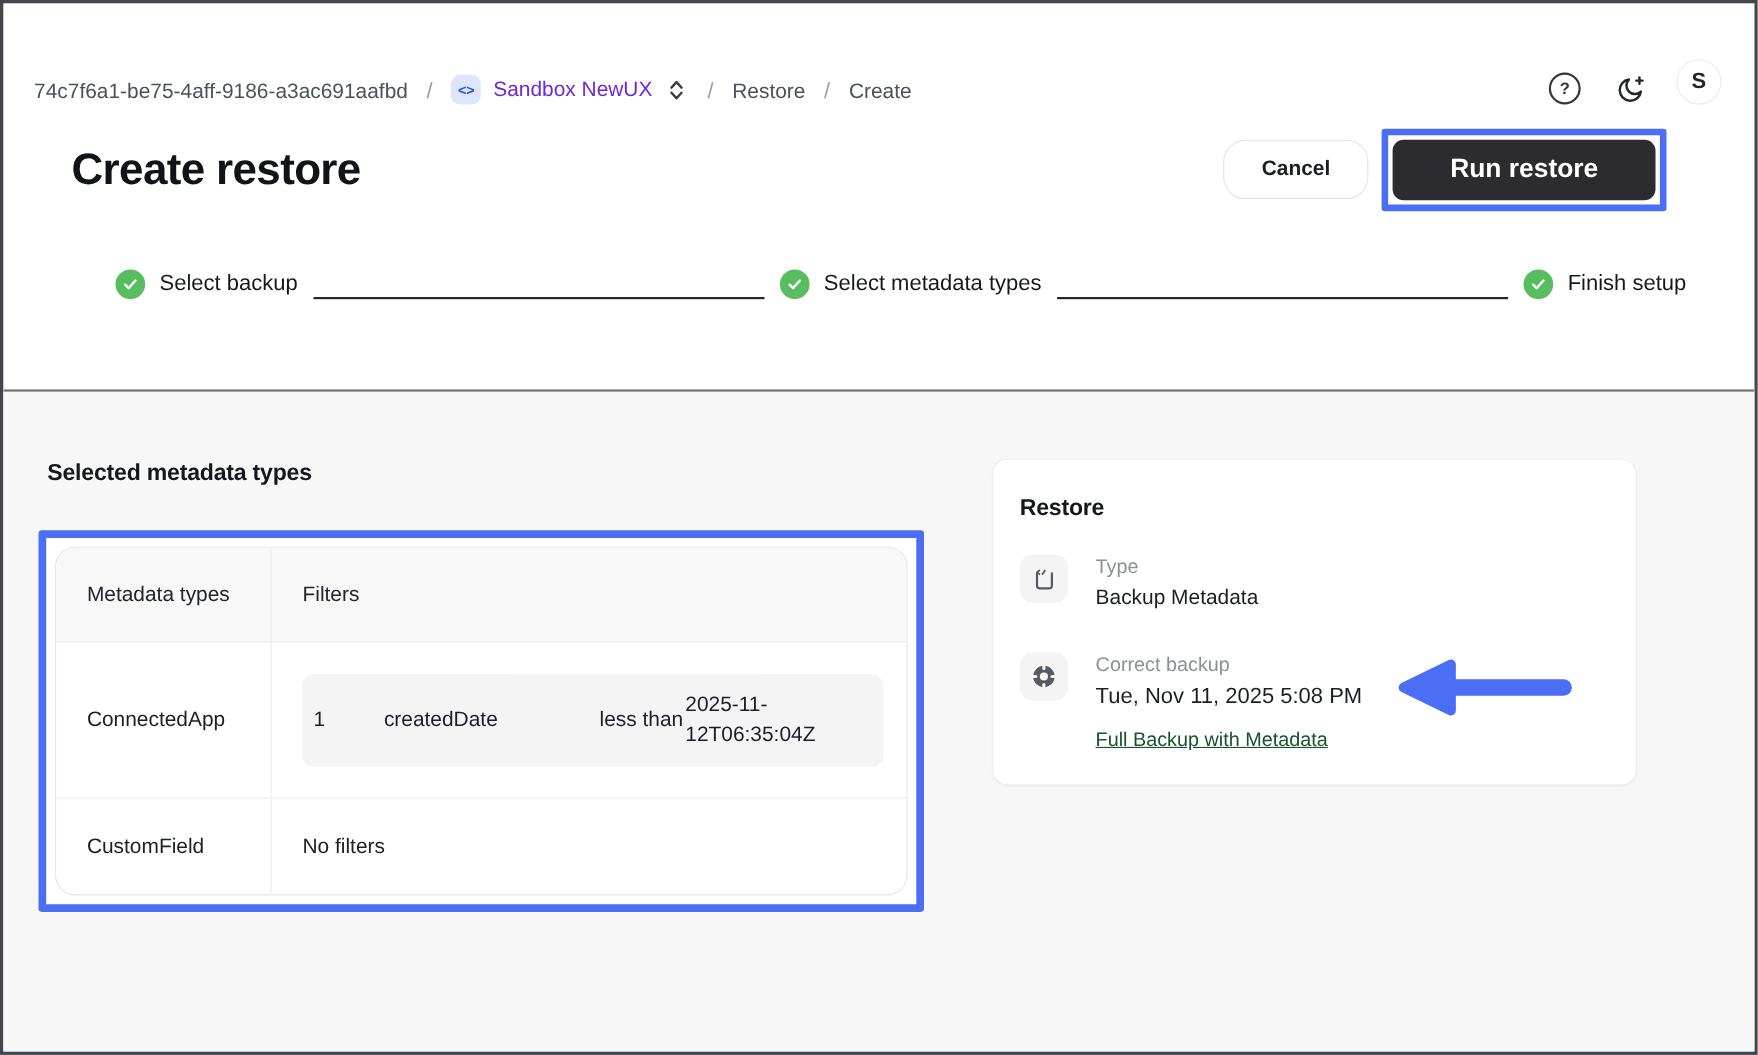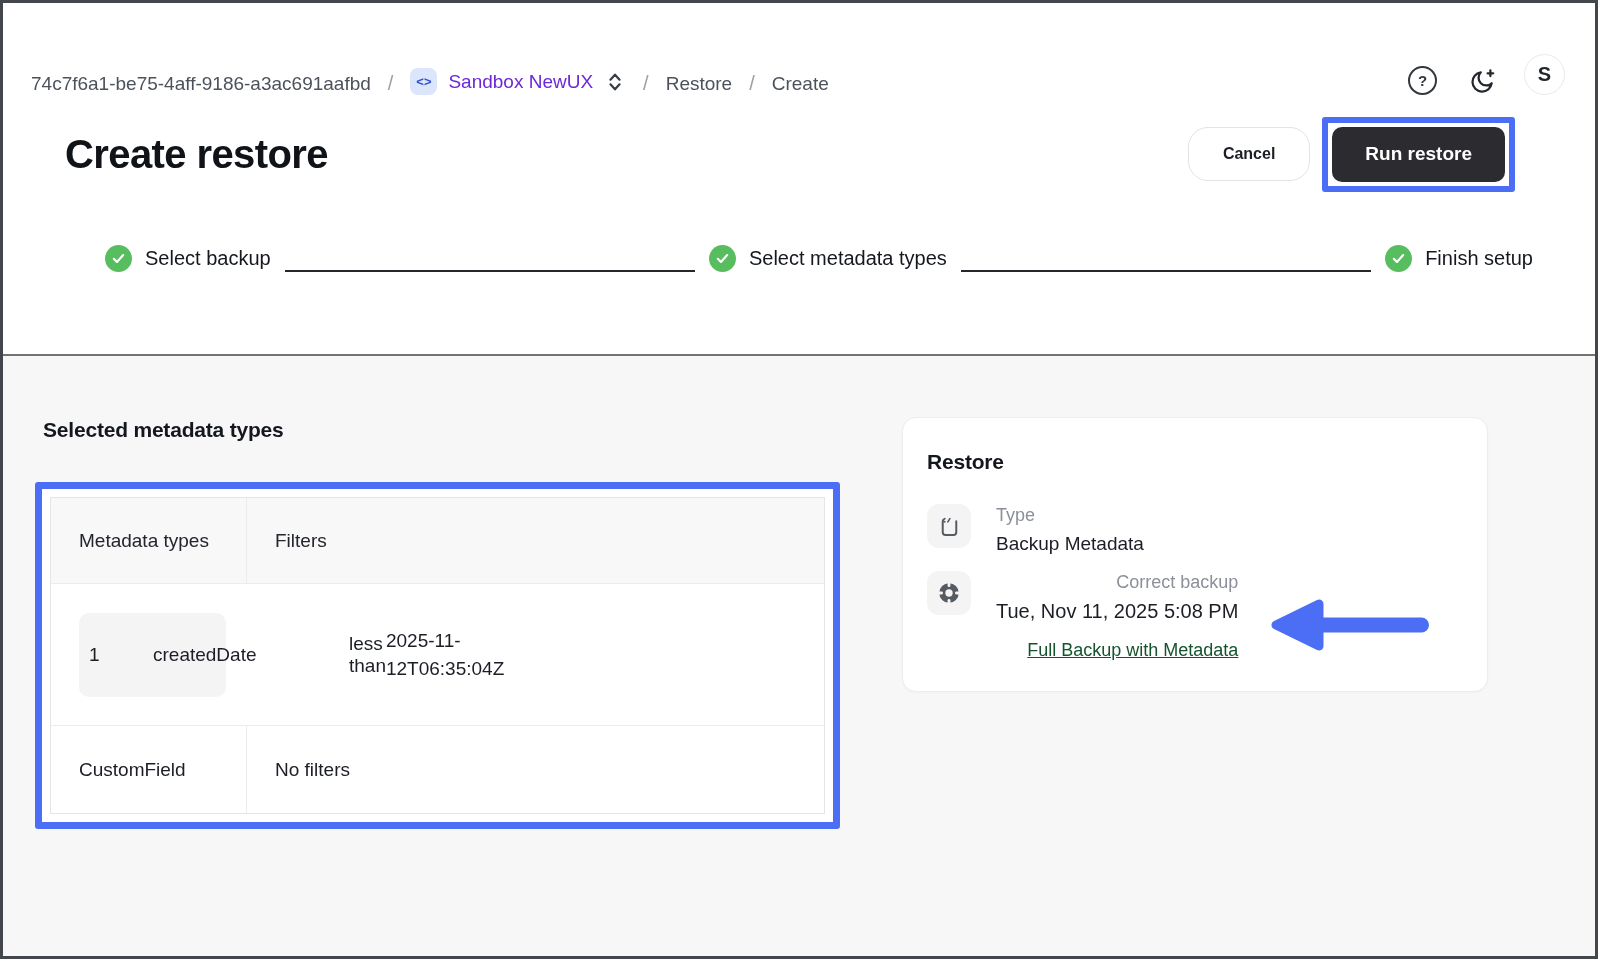--- a/index.html
+++ b/index.html
@@ -67,7 +67,7 @@
   .btn-cancel {
     height: 54px; padding: 0 34px;
     background: #ffffff; border: 1px solid #e3e3e7; border-radius: 20px;
-    font-family: inherit; font-size: 16px; font-weight: 700; color: #1b1e25;
+    font-family: inherit; font-size: 19px; font-weight: 700; color: #1b1e25;
     cursor: pointer;
   }
   .annotation-box {

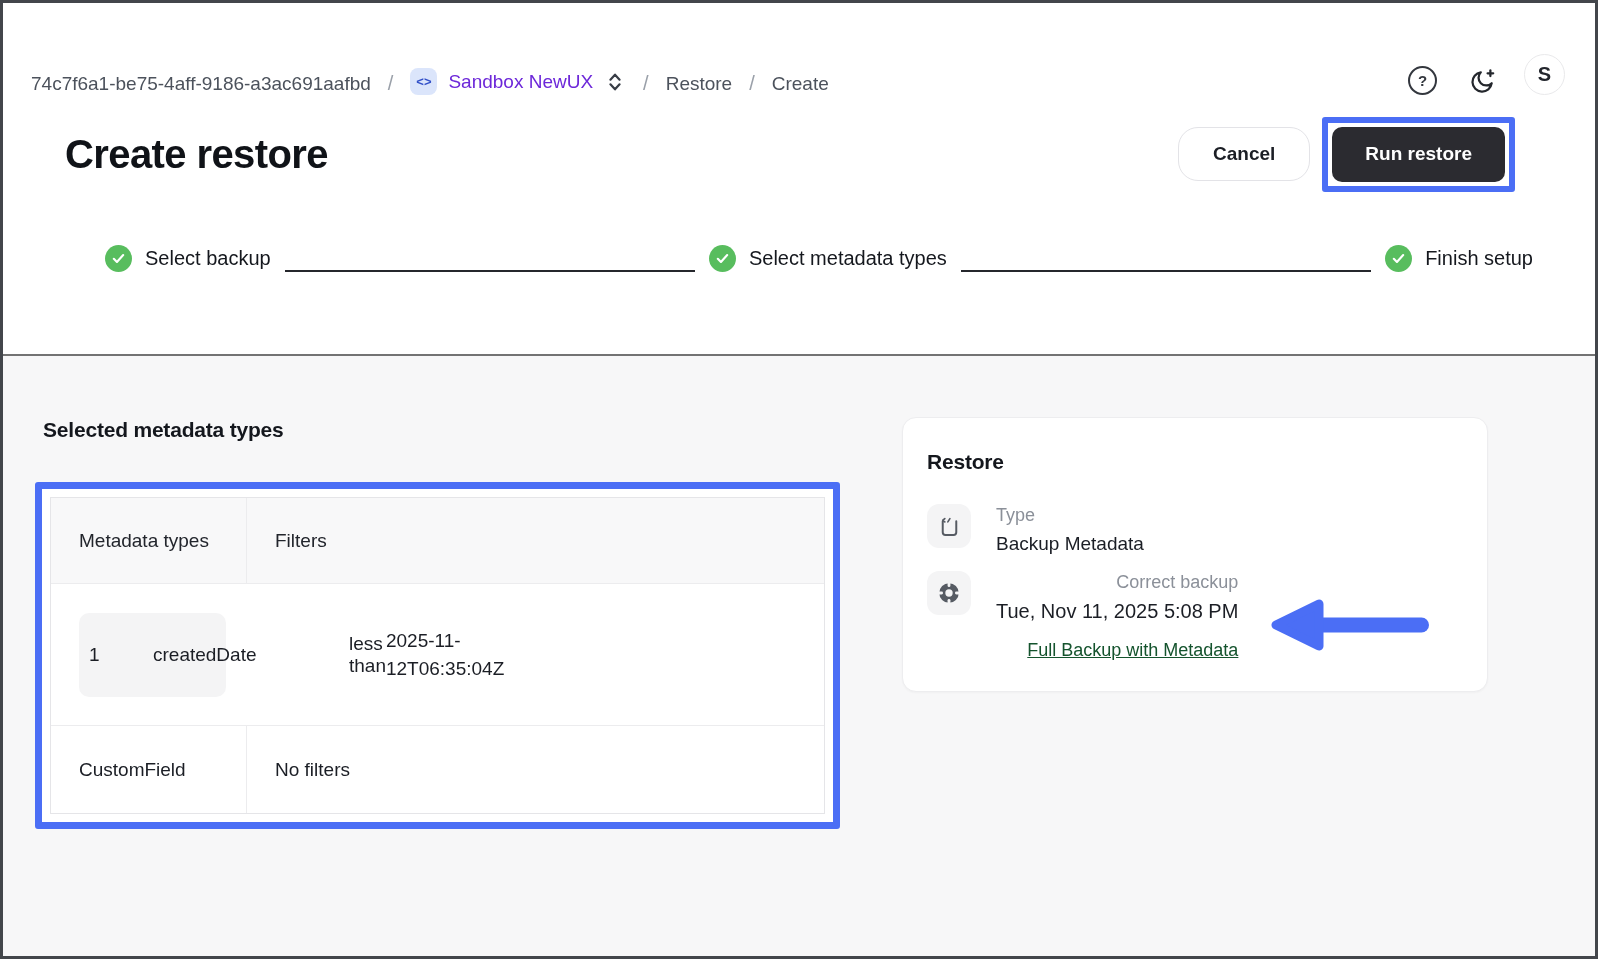--- a/index.html
+++ b/index.html
@@ -76,9 +76,9 @@
     background: #ffffff; padding: 4px;
   }
   .btn-run {
-    height: 55px; padding: 0 33px;
+    height: 55px; padding: 0 52px;
     background: #2b2b30; border: none; border-radius: 10px;
-    font-family: inherit; font-size: 19px; font-weight: 700; color: #ffffff;
+    font-family: inherit; font-size: 24px; font-weight: 700; color: #ffffff;
     cursor: pointer;
   }
 

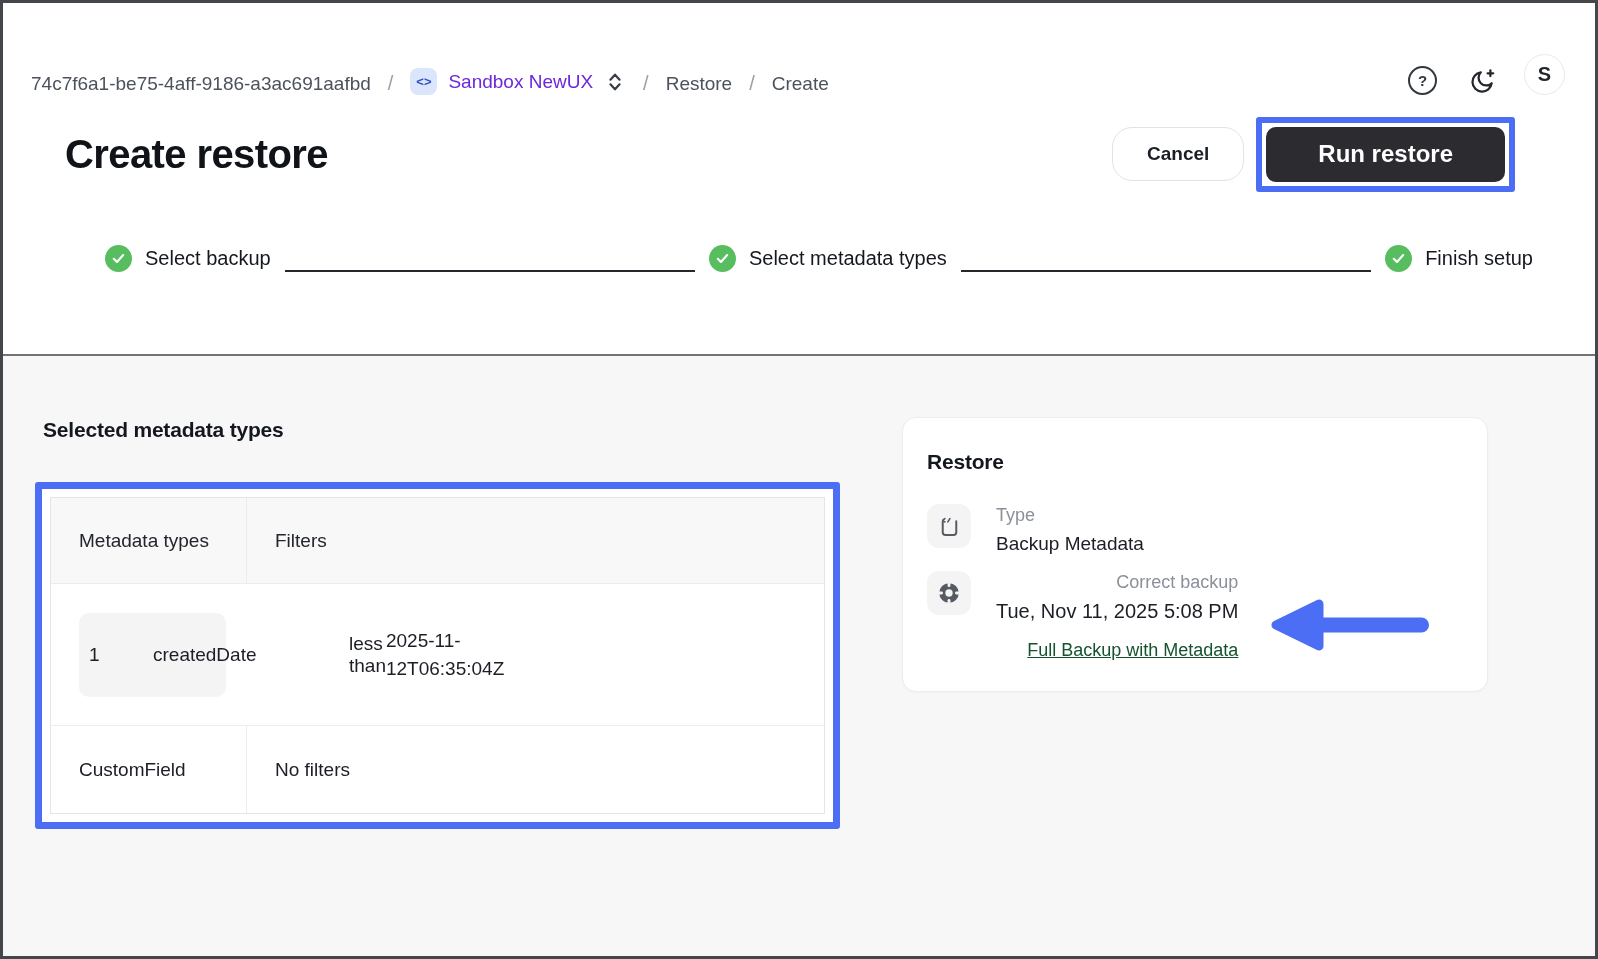--- a/index.html
+++ b/index.html
@@ -116,7 +116,7 @@
     width: 805px;
   }
   .mtable {
-    border: 1px solid #e5e5e8; border-radius: 0;
+    border: 1px solid #e5e5e8; border-radius: 18px;
     background: #ffffff; overflow: hidden;
   }
   .trow { display: grid; grid-template-columns: 196px 1fr; }

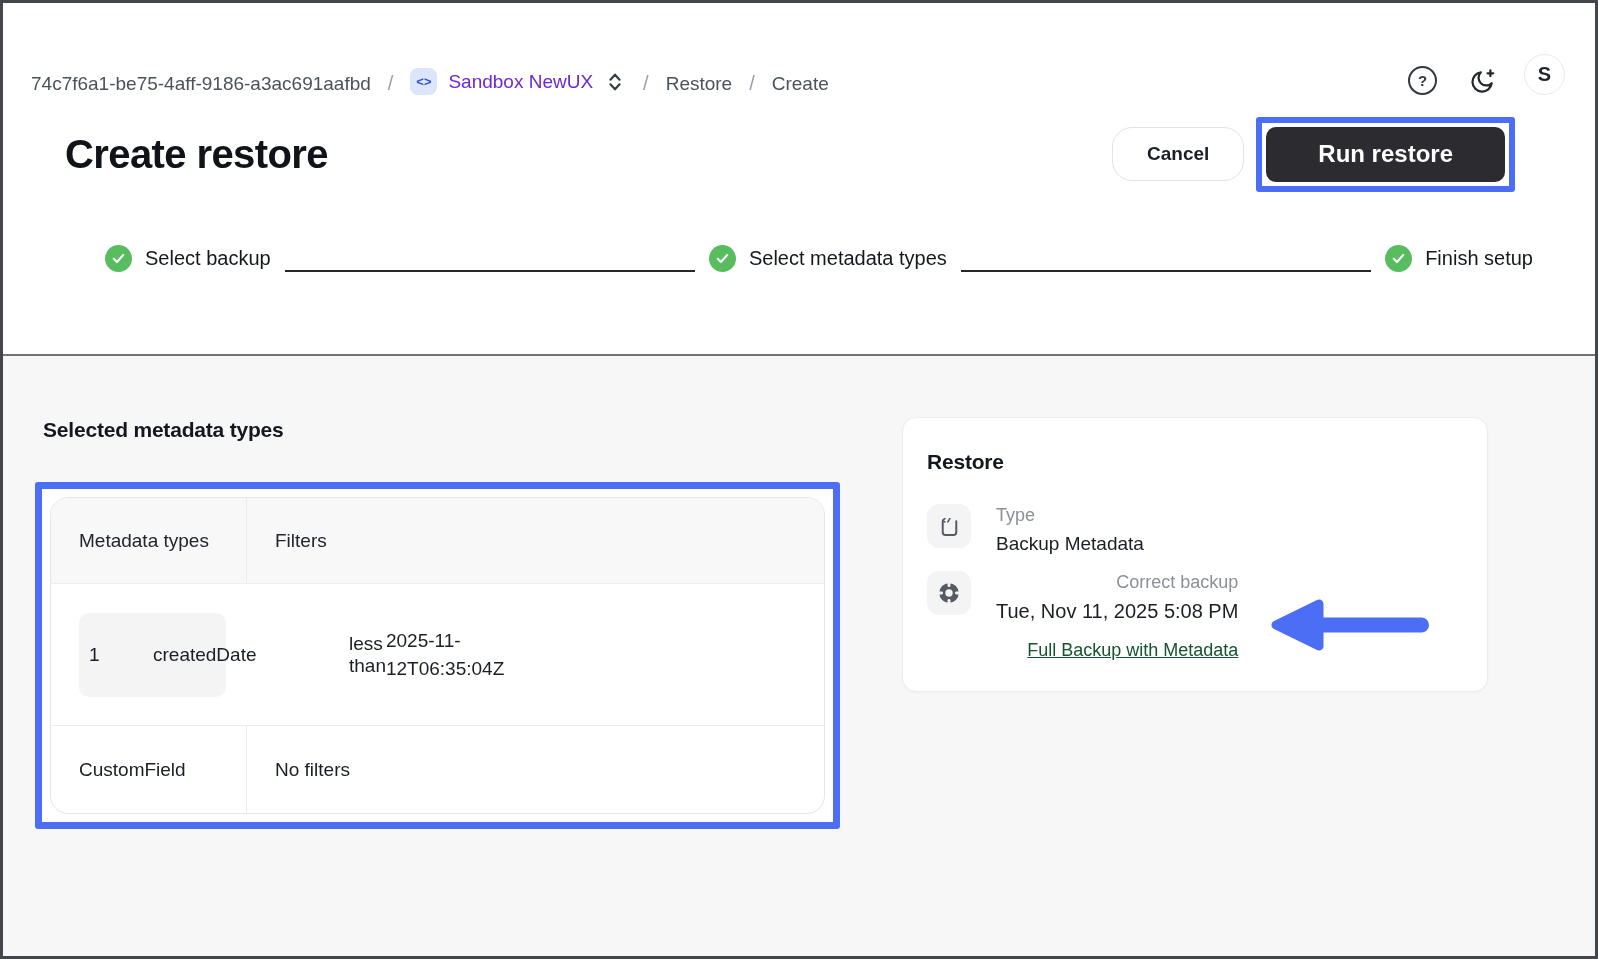--- a/index.html
+++ b/index.html
@@ -157,7 +157,7 @@
     margin: 6px 0 30px 0; letter-spacing: -0.2px;
   }
   .card-item { display: flex; align-items: flex-start; gap: 25px; }
-  .card-item + .card-item { margin-top: 16px; text-align: right; }
+  .card-item + .card-item { margin-top: 38px; }
   .item-icon {
     width: 44px; height: 44px; border-radius: 12px;
     background: #f4f4f5; flex: 0 0 auto;

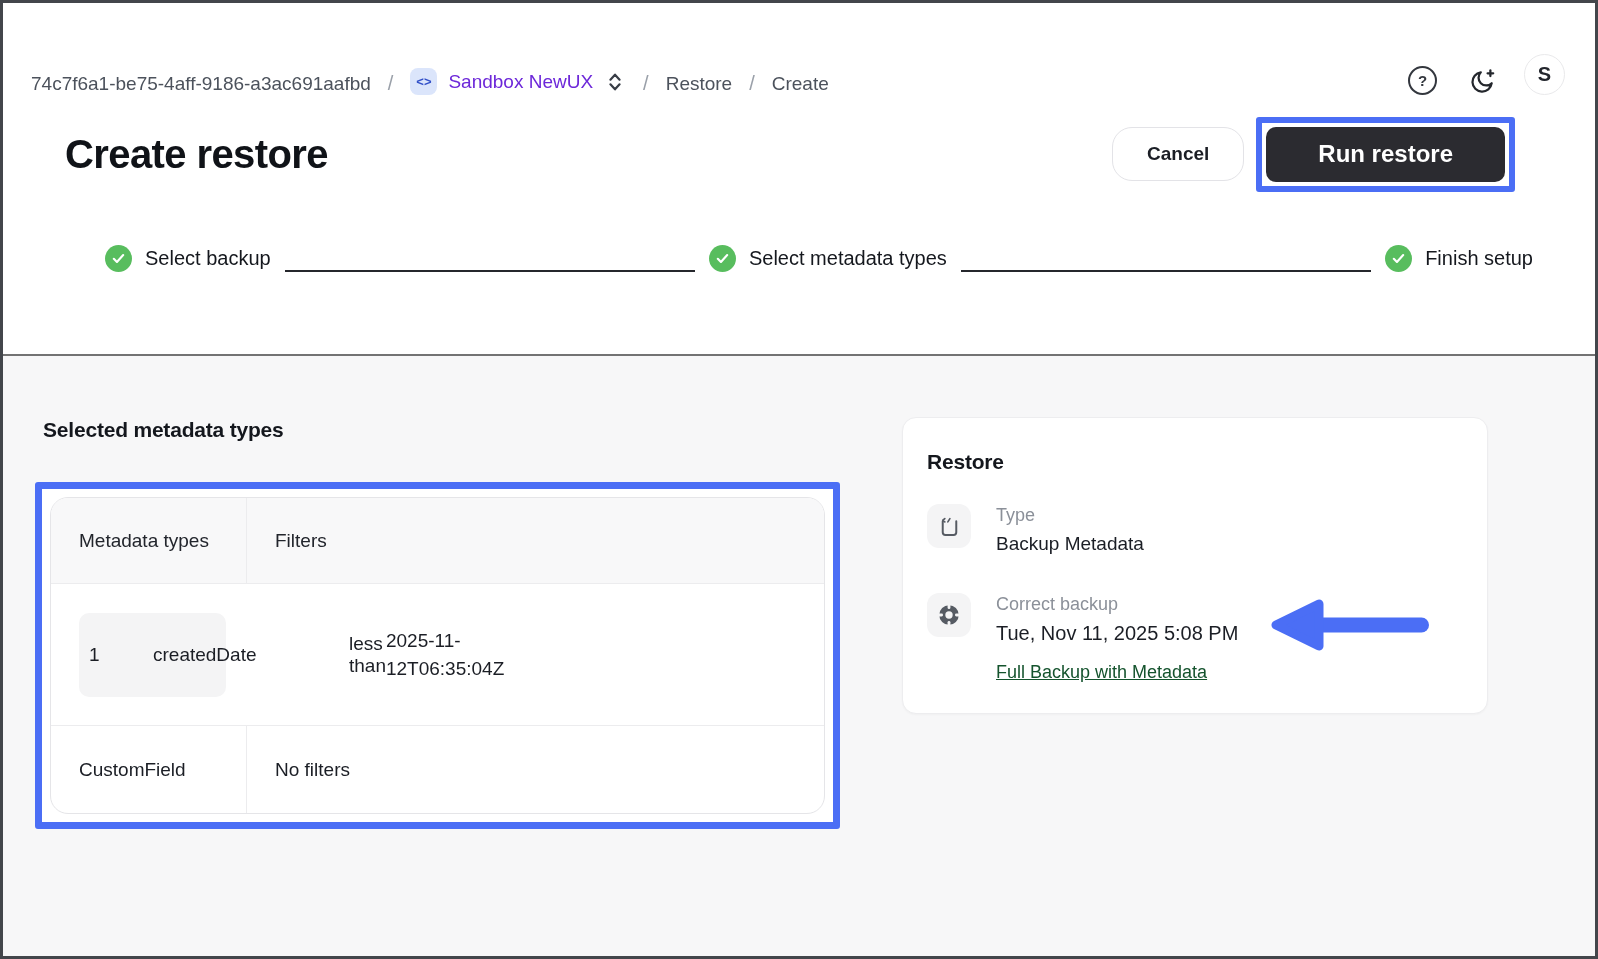--- a/index.html
+++ b/index.html
@@ -260,6 +260,7 @@
           </div>
 
           <div class="trow body1">
+            <div class="tcell first">ConnectedApp</div>
             <div class="tcell filter-cell">
               <div class="filter-chip">
                 <span class="chip-index">1</span>

